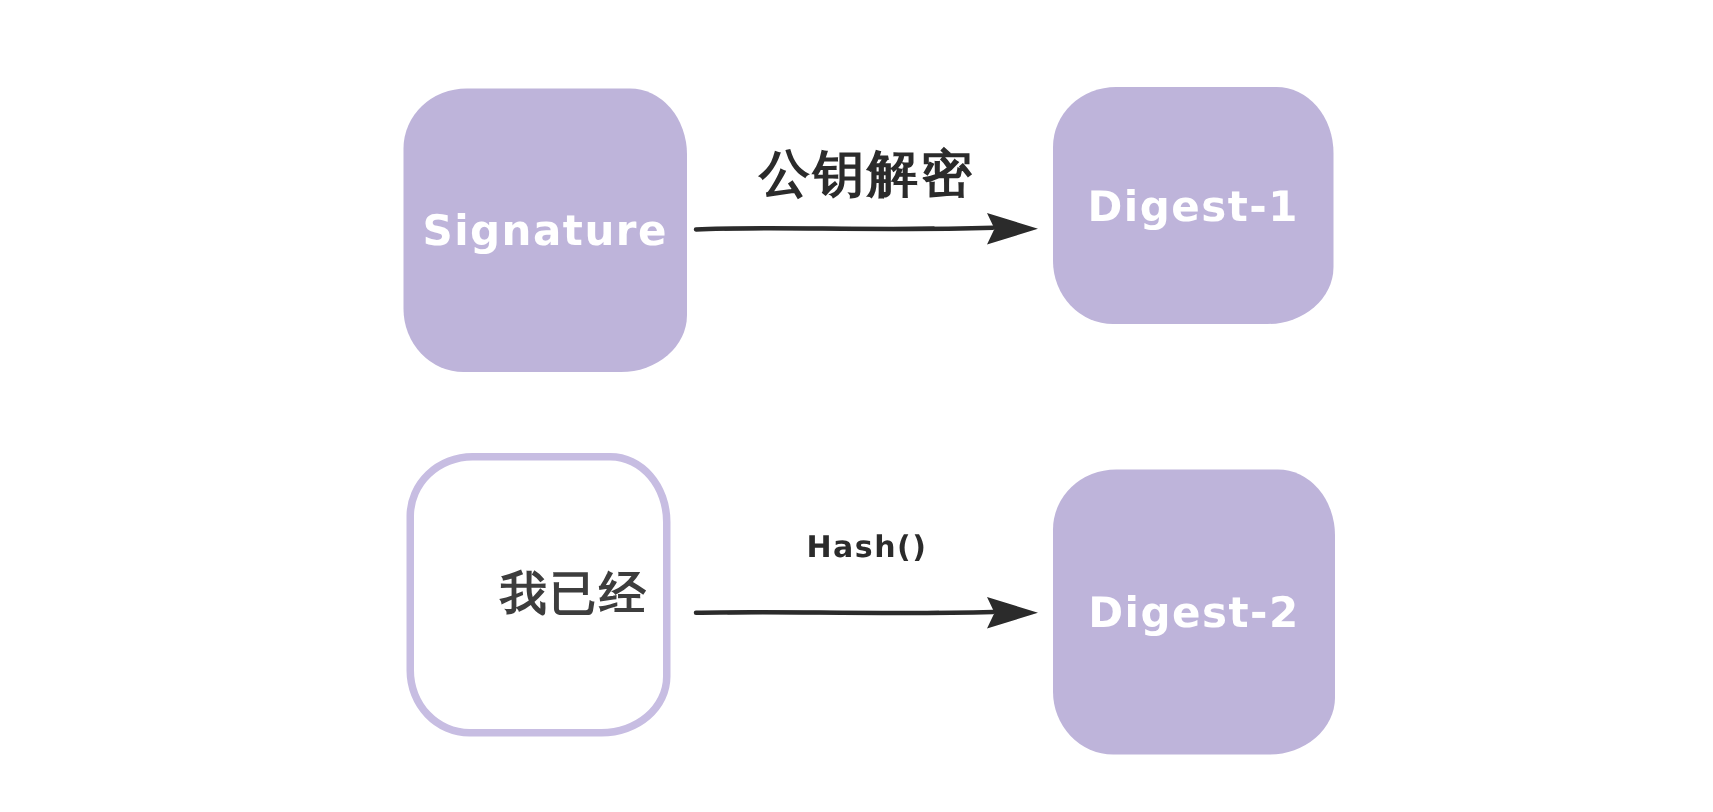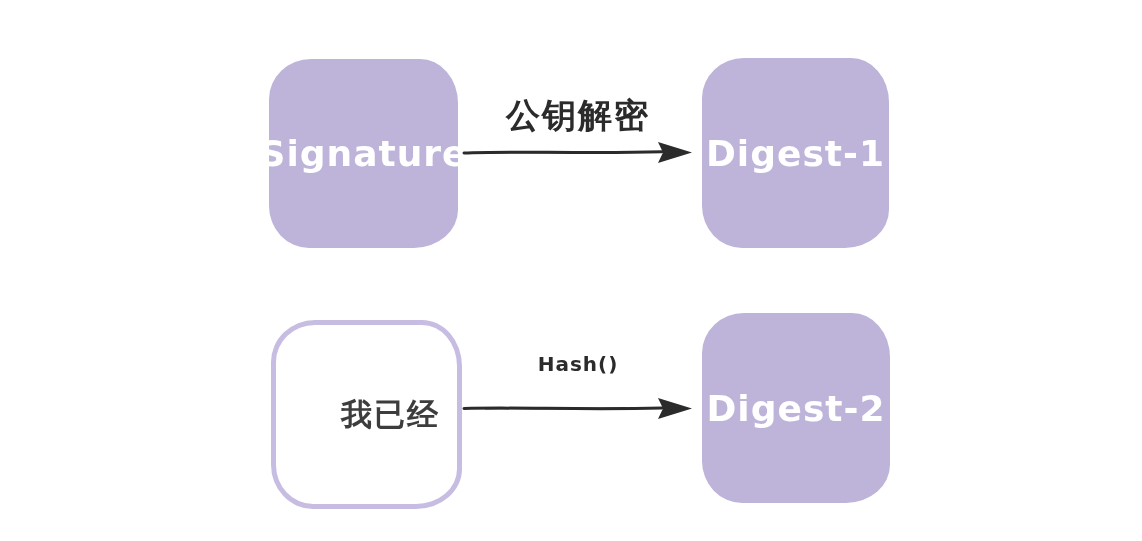--- a/index.html
+++ b/index.html
@@ -33,7 +33,7 @@
     background: var(--box-fill);
     color: var(--box-text);
     border-radius: 42px 38px 44px 40px / 40px 44px 38px 42px;
-    font-size: 36px;
+    font-size: 28px;
     font-weight: 600;
     letter-spacing: 1px;
   }

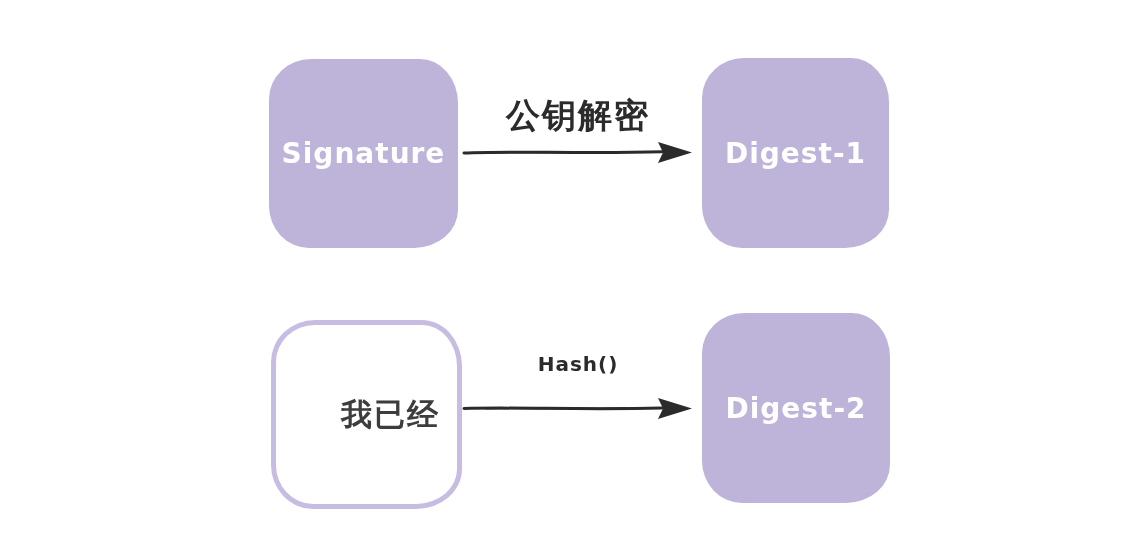--- a/index.html
+++ b/index.html
@@ -67,7 +67,7 @@
   #box-signature { left: 269px; top: 59px;  width: 189px; height: 189px; }
   #label-row1    { left: 462px; top: 93px;  }
   #arrow-row1    { left: 461px; top: 137px; }
-  #box-digest1   { left: 702px; top: 58px;  width: 187px; height: 190px; }
+  #box-digest1   { left: 702px; top: 58px;  width: 187px; height: 158px; }
 
   #box-message   { left: 271px; top: 320px; width: 191px; height: 189px; padding-left: 48px; }
   #label-row2    { left: 462px; top: 352px; }

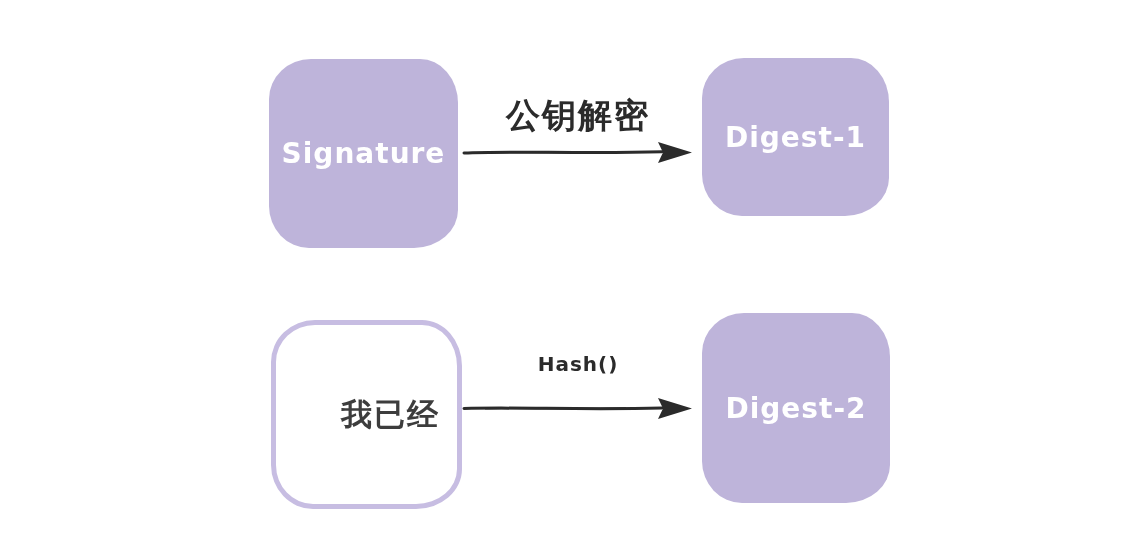--- a/index.html
+++ b/index.html
@@ -69,7 +69,7 @@
   #arrow-row1    { left: 461px; top: 137px; }
   #box-digest1   { left: 702px; top: 58px;  width: 187px; height: 158px; }
 
-  #box-message   { left: 271px; top: 320px; width: 191px; height: 189px; padding-left: 48px; }
+  #box-message   { left: 271px; top: 302px; width: 176px; height: 189px; padding-left: 48px; }
   #label-row2    { left: 462px; top: 352px; }
   #arrow-row2    { left: 461px; top: 393px; }
   #box-digest2   { left: 702px; top: 313px; width: 188px; height: 190px; align-items: center; }

